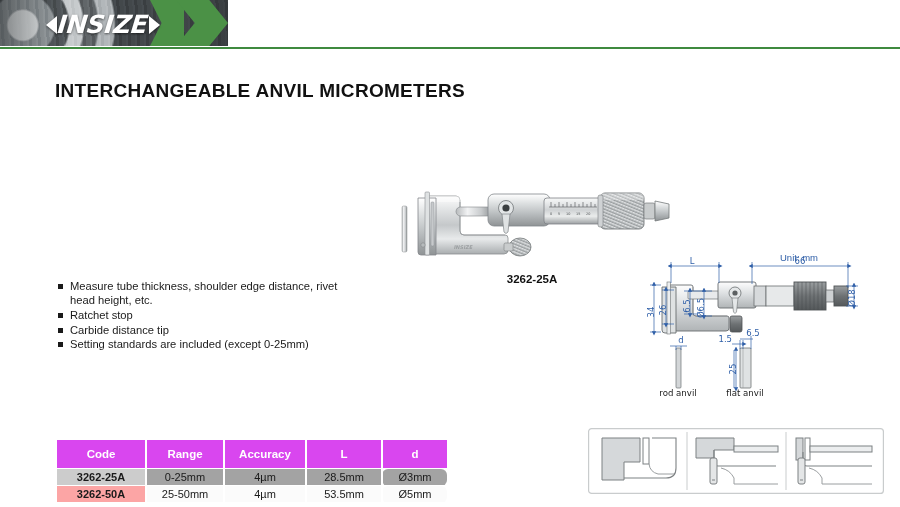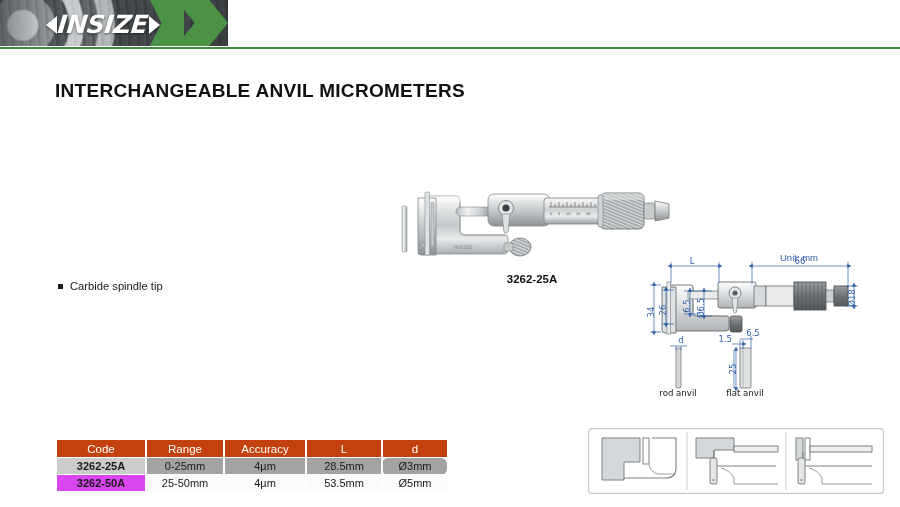--- a/index.html
+++ b/index.html
@@ -209,6 +209,7 @@
 <div class="page-title">INTERCHANGEABLE ANVIL MICROMETERS</div>
 
 <ul class="features">
+  <li>Measure tube thickness, shoulder edge distance, rivet head height, etc.</li>
   <li>Carbide spindle tip</li>
 </ul>
 

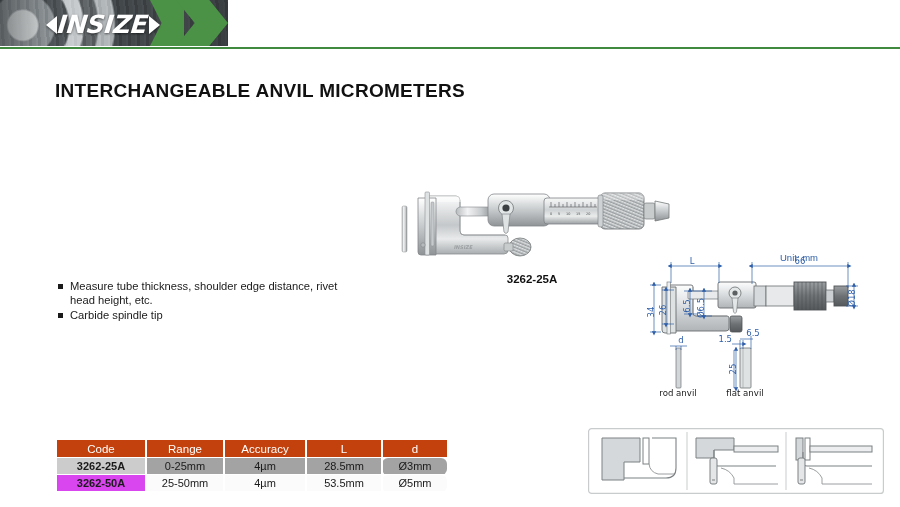--- a/index.html
+++ b/index.html
@@ -210,6 +210,7 @@
 
 <ul class="features">
   <li>Measure tube thickness, shoulder edge distance, rivet head height, etc.</li>
+  <li>Ratchet stop</li>
   <li>Carbide spindle tip</li>
 </ul>
 

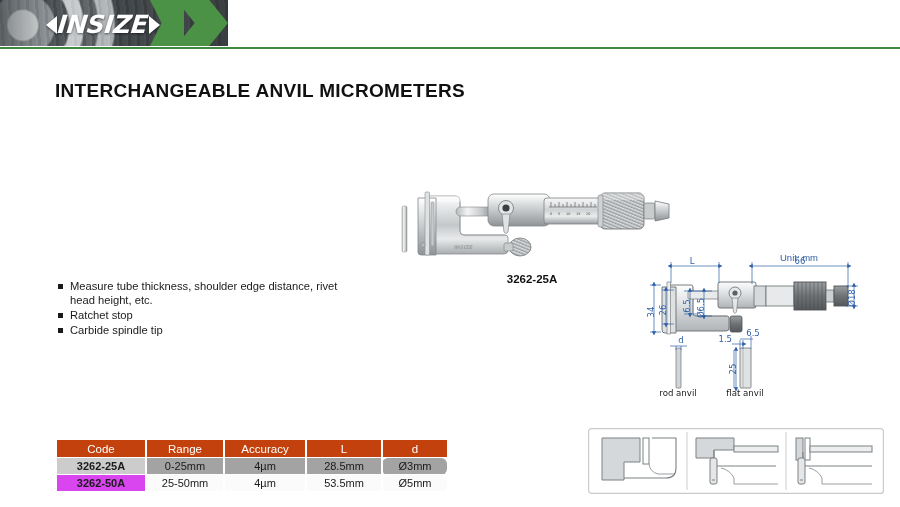--- a/index.html
+++ b/index.html
@@ -211,7 +211,7 @@
 <ul class="features">
   <li>Measure tube thickness, shoulder edge distance, rivet head height, etc.</li>
   <li>Ratchet stop</li>
-  <li>Carbide spindle tip</li>
+  <li>Carbide distance tip</li>
 </ul>
 
 <div class="product">

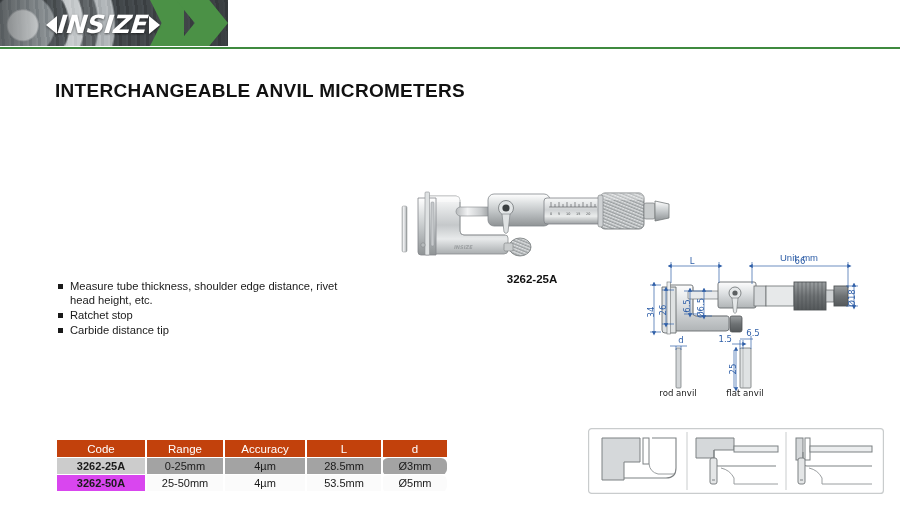--- a/index.html
+++ b/index.html
@@ -212,6 +212,7 @@
   <li>Measure tube thickness, shoulder edge distance, rivet head height, etc.</li>
   <li>Ratchet stop</li>
   <li>Carbide distance tip</li>
+  <li>Setting standards are included (except 0-25mm)</li>
 </ul>
 
 <div class="product">

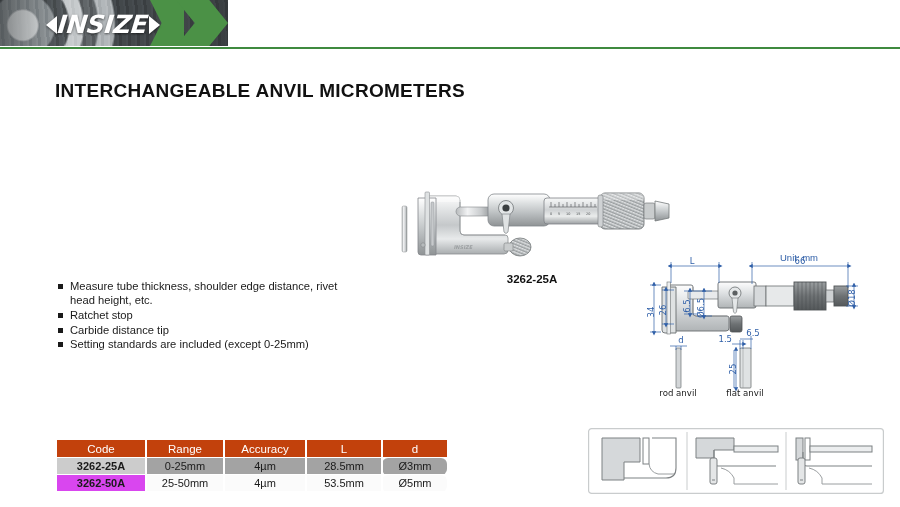--- a/index.html
+++ b/index.html
@@ -137,11 +137,11 @@
     font-size: 11px;
   }
   .spec-table th {
-    background: #c2410c;
+    background: #d946ef;
     color: #ffffff;
-    font-weight: normal;
+    font-weight: bold;
     font-size: 11.5px;
-    height: 17px;
+    height: 28px;
     padding: 0 4px;
     border-right: 2px solid #ffffff;
     border-bottom: 1px solid #ffffff;

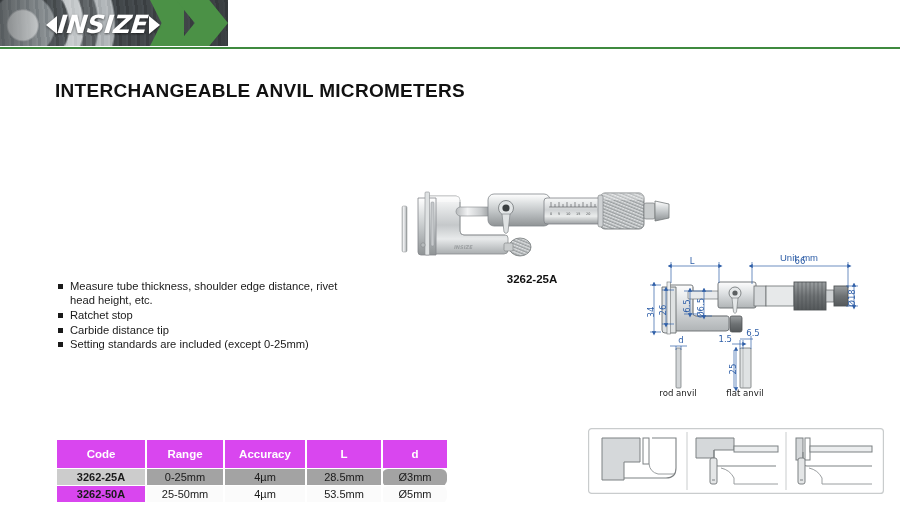--- a/index.html
+++ b/index.html
@@ -161,7 +161,7 @@
   .spec-table tr.row-b td { background: #fbfbfb; }
   .spec-table td.code-cell { font-weight: bold; }
   .spec-table tr.row-a td.code-cell { background: #cccccc; }
-  .spec-table tr.row-b td.code-cell { background: #d946ef; }
+  .spec-table tr.row-b td.code-cell { background: #fca5a5; }
   .col-code { width: 80px; }
   .col-range { width: 68px; }
   .col-acc { width: 72px; }

